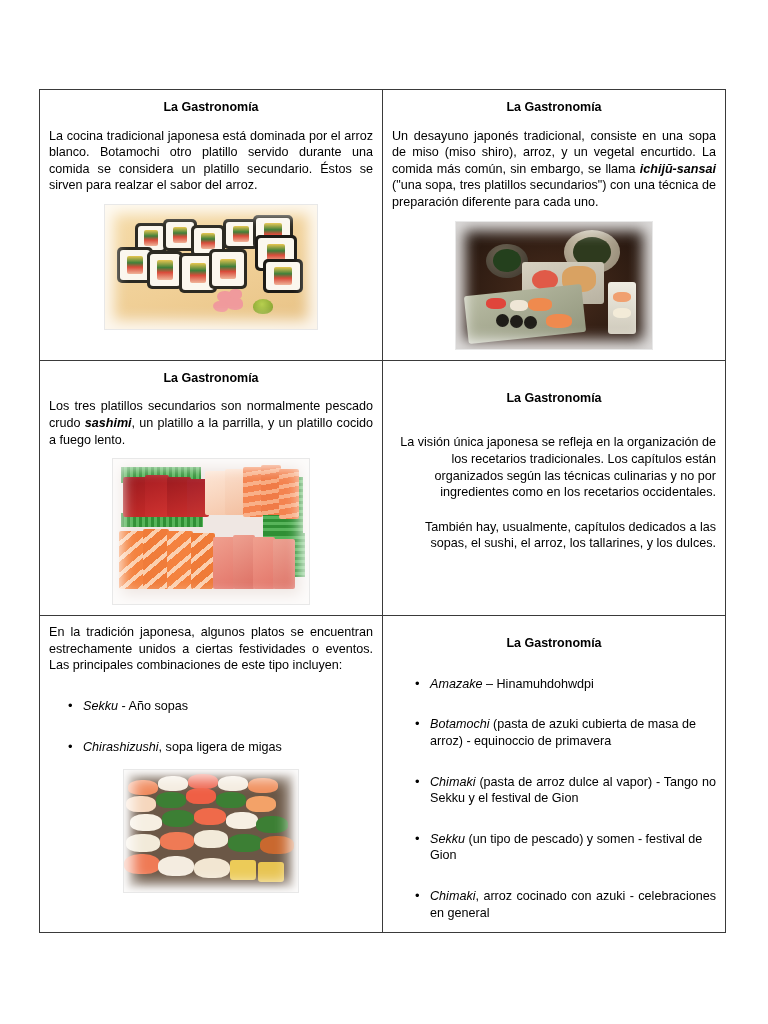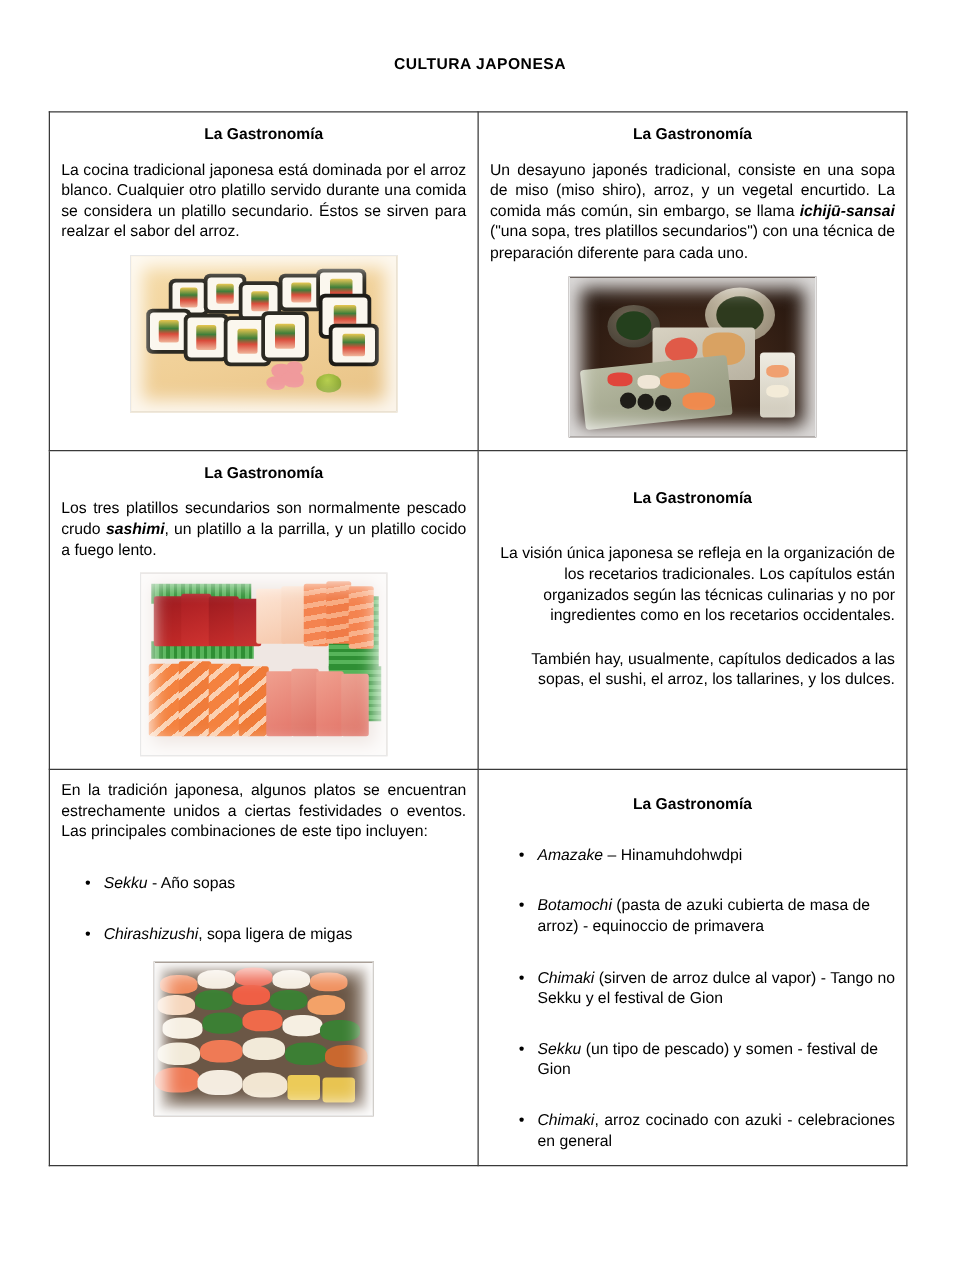--- a/index.html
+++ b/index.html
@@ -187,7 +187,6 @@
 
 <div class="page">
 
-  <div class="doc-title">CULTURA JAPONESA</div>
 
   <table class="grid">
     <tbody>

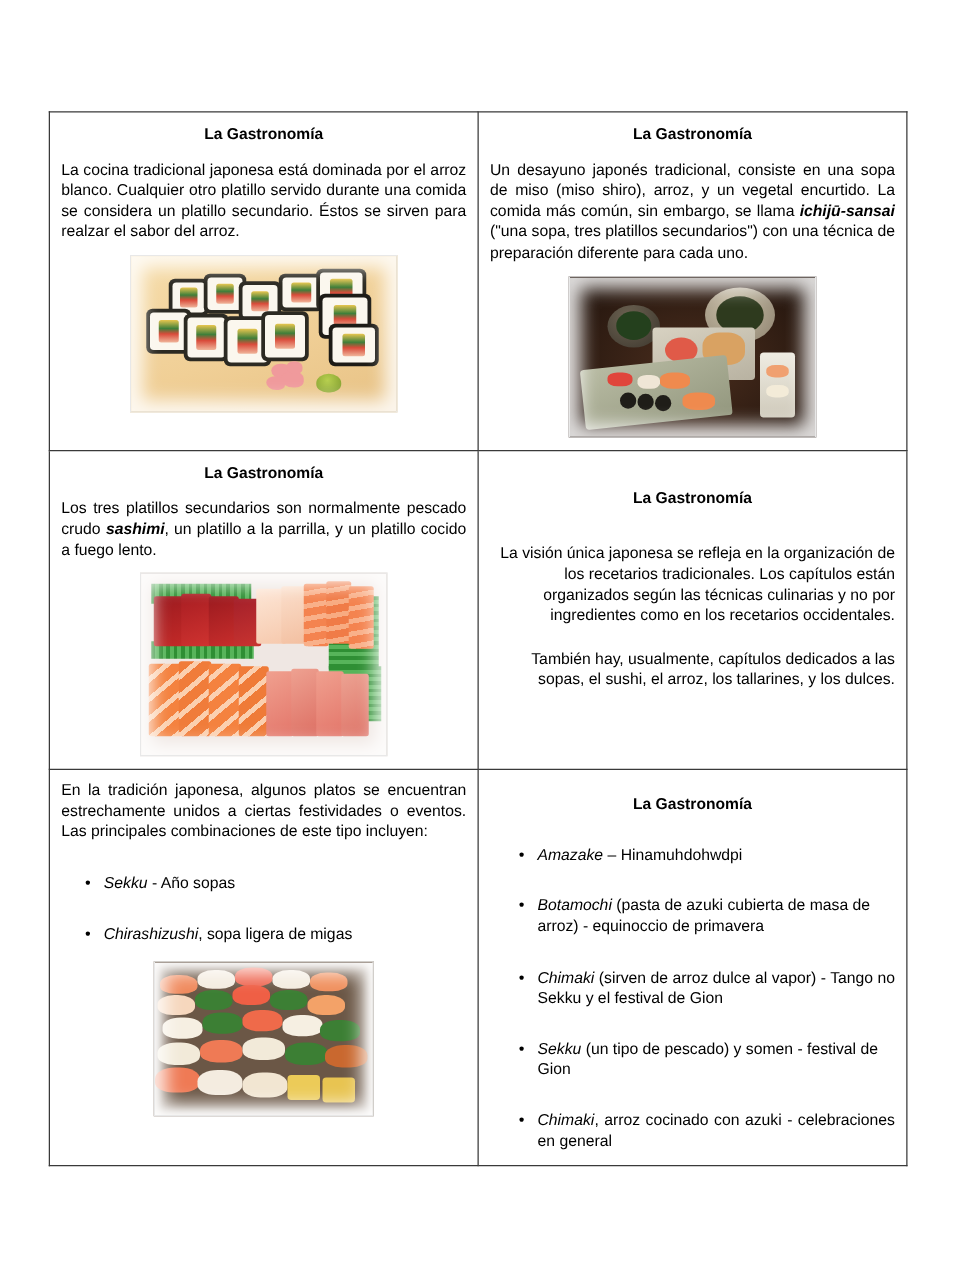--- a/index.html
+++ b/index.html
@@ -194,7 +194,7 @@
       <tr>
         <td class="col-left">
           <div class="cell-head">La Gastronomía</div>
-          <p class="body-text">La cocina tradicional japonesa está dominada por el arroz blanco. Cualquier otro platillo servido durante una comida se considera un platillo secundario. Éstos se sirven para realzar el sabor del arroz.</p>
+          <p class="body-text">La cocina tradicional japonesa está dominada por el arroz blanco. Botamochi otro platillo servido durante una comida se considera un platillo secundario. Éstos se sirven para realzar el sabor del arroz.</p>
           <div class="pic-wrap">
             <div class="pic img-maki">
               <div class="plate"></div>

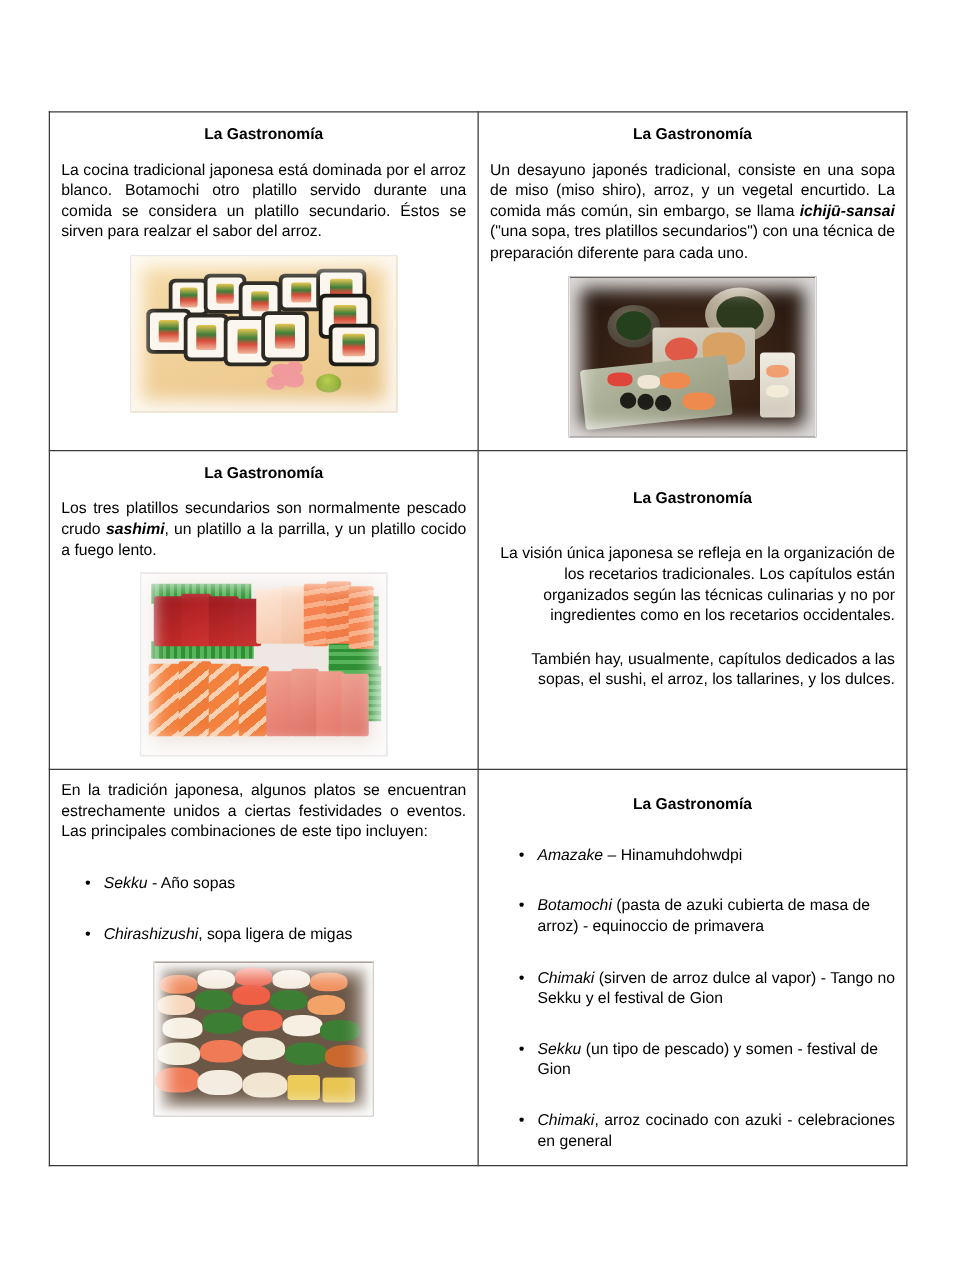--- a/index.html
+++ b/index.html
@@ -385,7 +385,7 @@
           <ul class="bullets tight">
             <li class="noj"><span class="it">Amazake</span><span> – Hinamuhdohwdpi</span></li>
             <li class="noj"><span class="it">Botamochi</span><span> (pasta de azuki cubierta de masa de arroz) - equinoccio de primavera</span></li>
-            <li><span class="it">Chimaki</span><span> (sirven de arroz dulce al vapor) - Tango no Sekku y el festival de Gion</span></li>
+            <li><span class="it">Chimaki</span><span> (pasta de arroz dulce al vapor) - Tango no Sekku y el festival de Gion</span></li>
             <li class="noj"><span class="it">Sekku</span><span> (un tipo de pescado) y somen - festival de Gion</span></li>
             <li><span class="it">Chimaki</span><span>, arroz cocinado con azuki - celebraciones en general</span></li>
           </ul>

